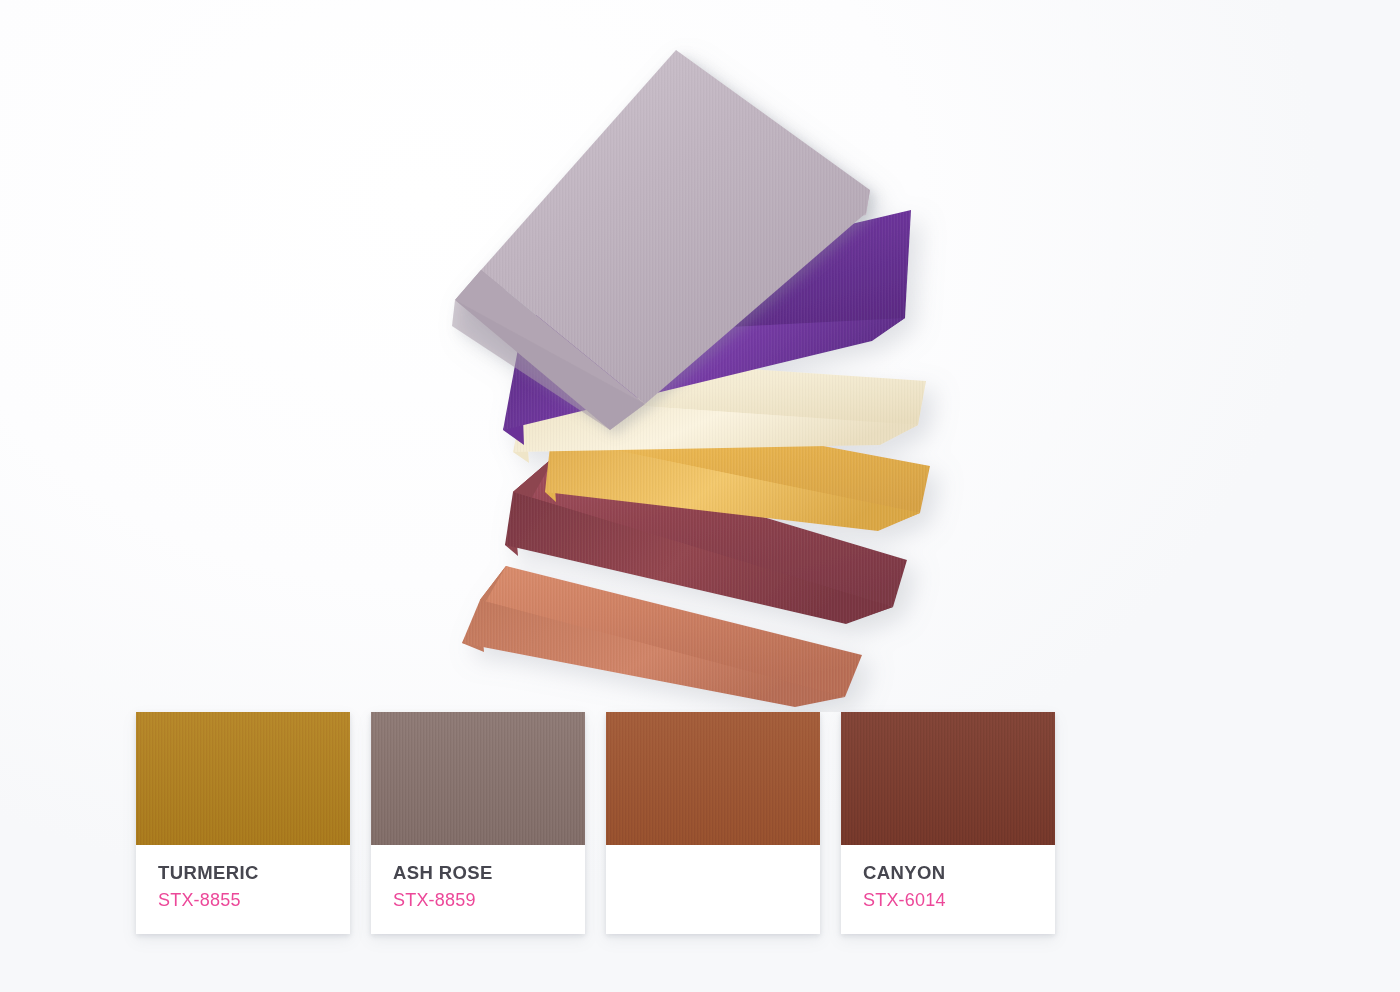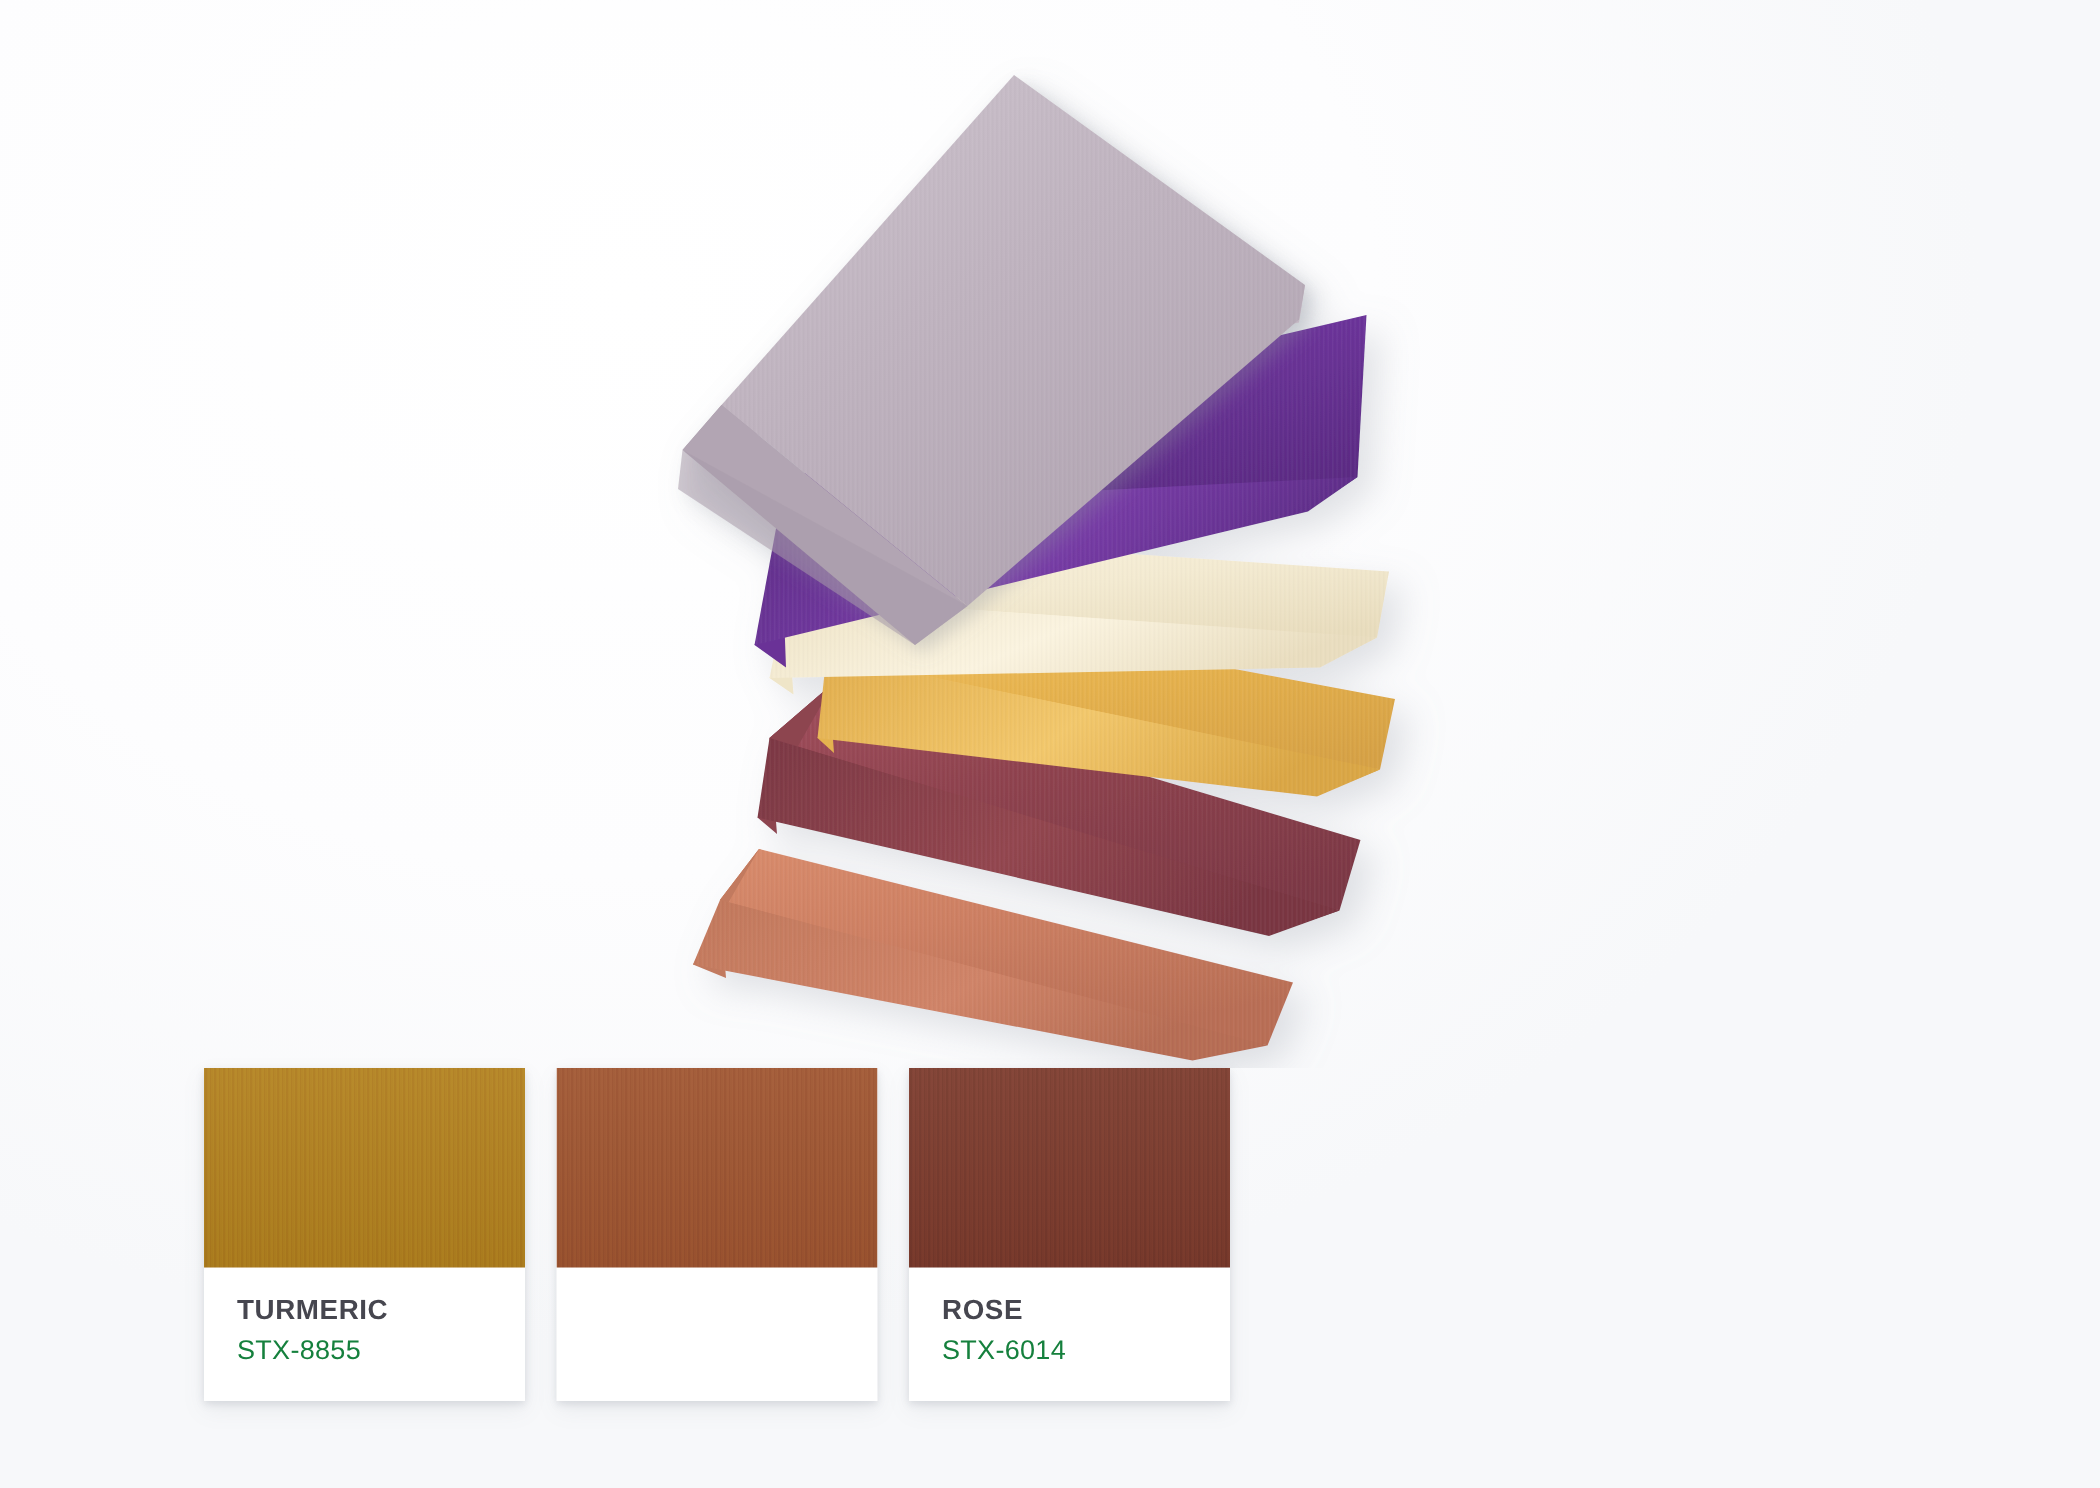--- a/index.html
+++ b/index.html
@@ -271,6 +271,13 @@
       </div>
     </div>
 
+    <div class="swatch-card">
+      <div class="swatch-chip" style="background-color: rgb(135, 114, 109);"></div>
+      <div class="swatch-info">
+        <div class="swatch-name">ASH ROSE</div>
+        <div class="swatch-code">STX-8859</div>
+      </div>
+    </div>
 
     <div class="swatch-card">
       <div class="swatch-chip" style="background-color: rgb(158, 84, 48);"></div>

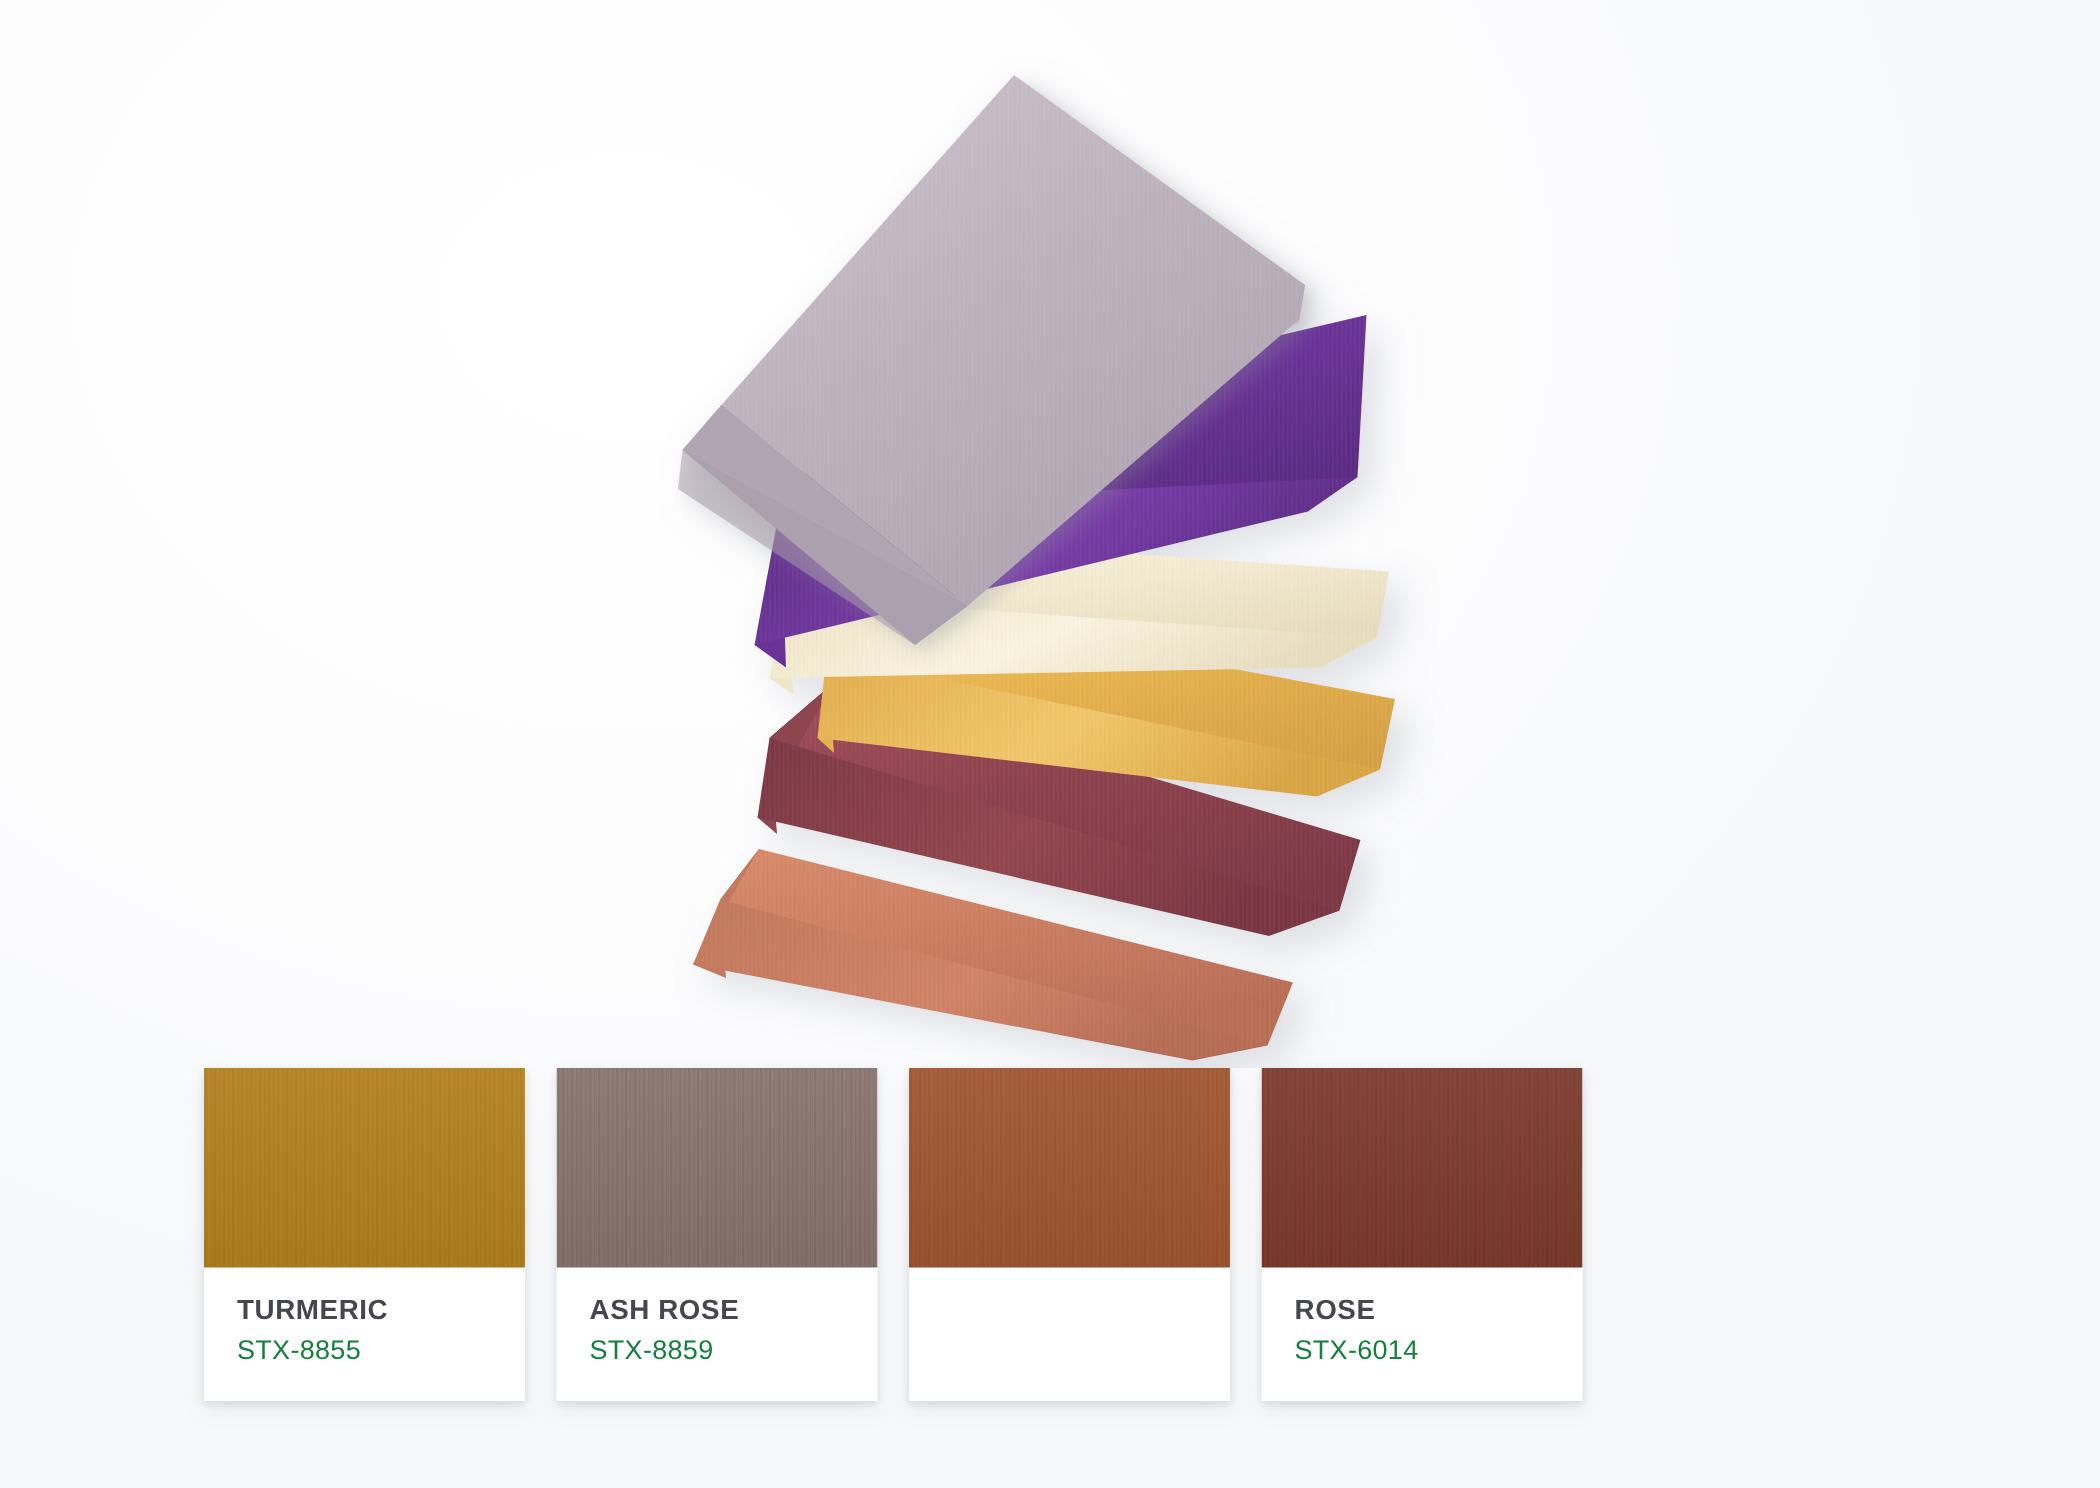--- a/index.html
+++ b/index.html
@@ -286,7 +286,7 @@
     <div class="swatch-card">
       <div class="swatch-chip" style="background-color: rgb(122, 58, 44);"></div>
       <div class="swatch-info">
-        <div class="swatch-name">ROSE</div>
+        <div class="swatch-name">CANYON</div>
         <div class="swatch-code">STX-6014</div>
       </div>
     </div>

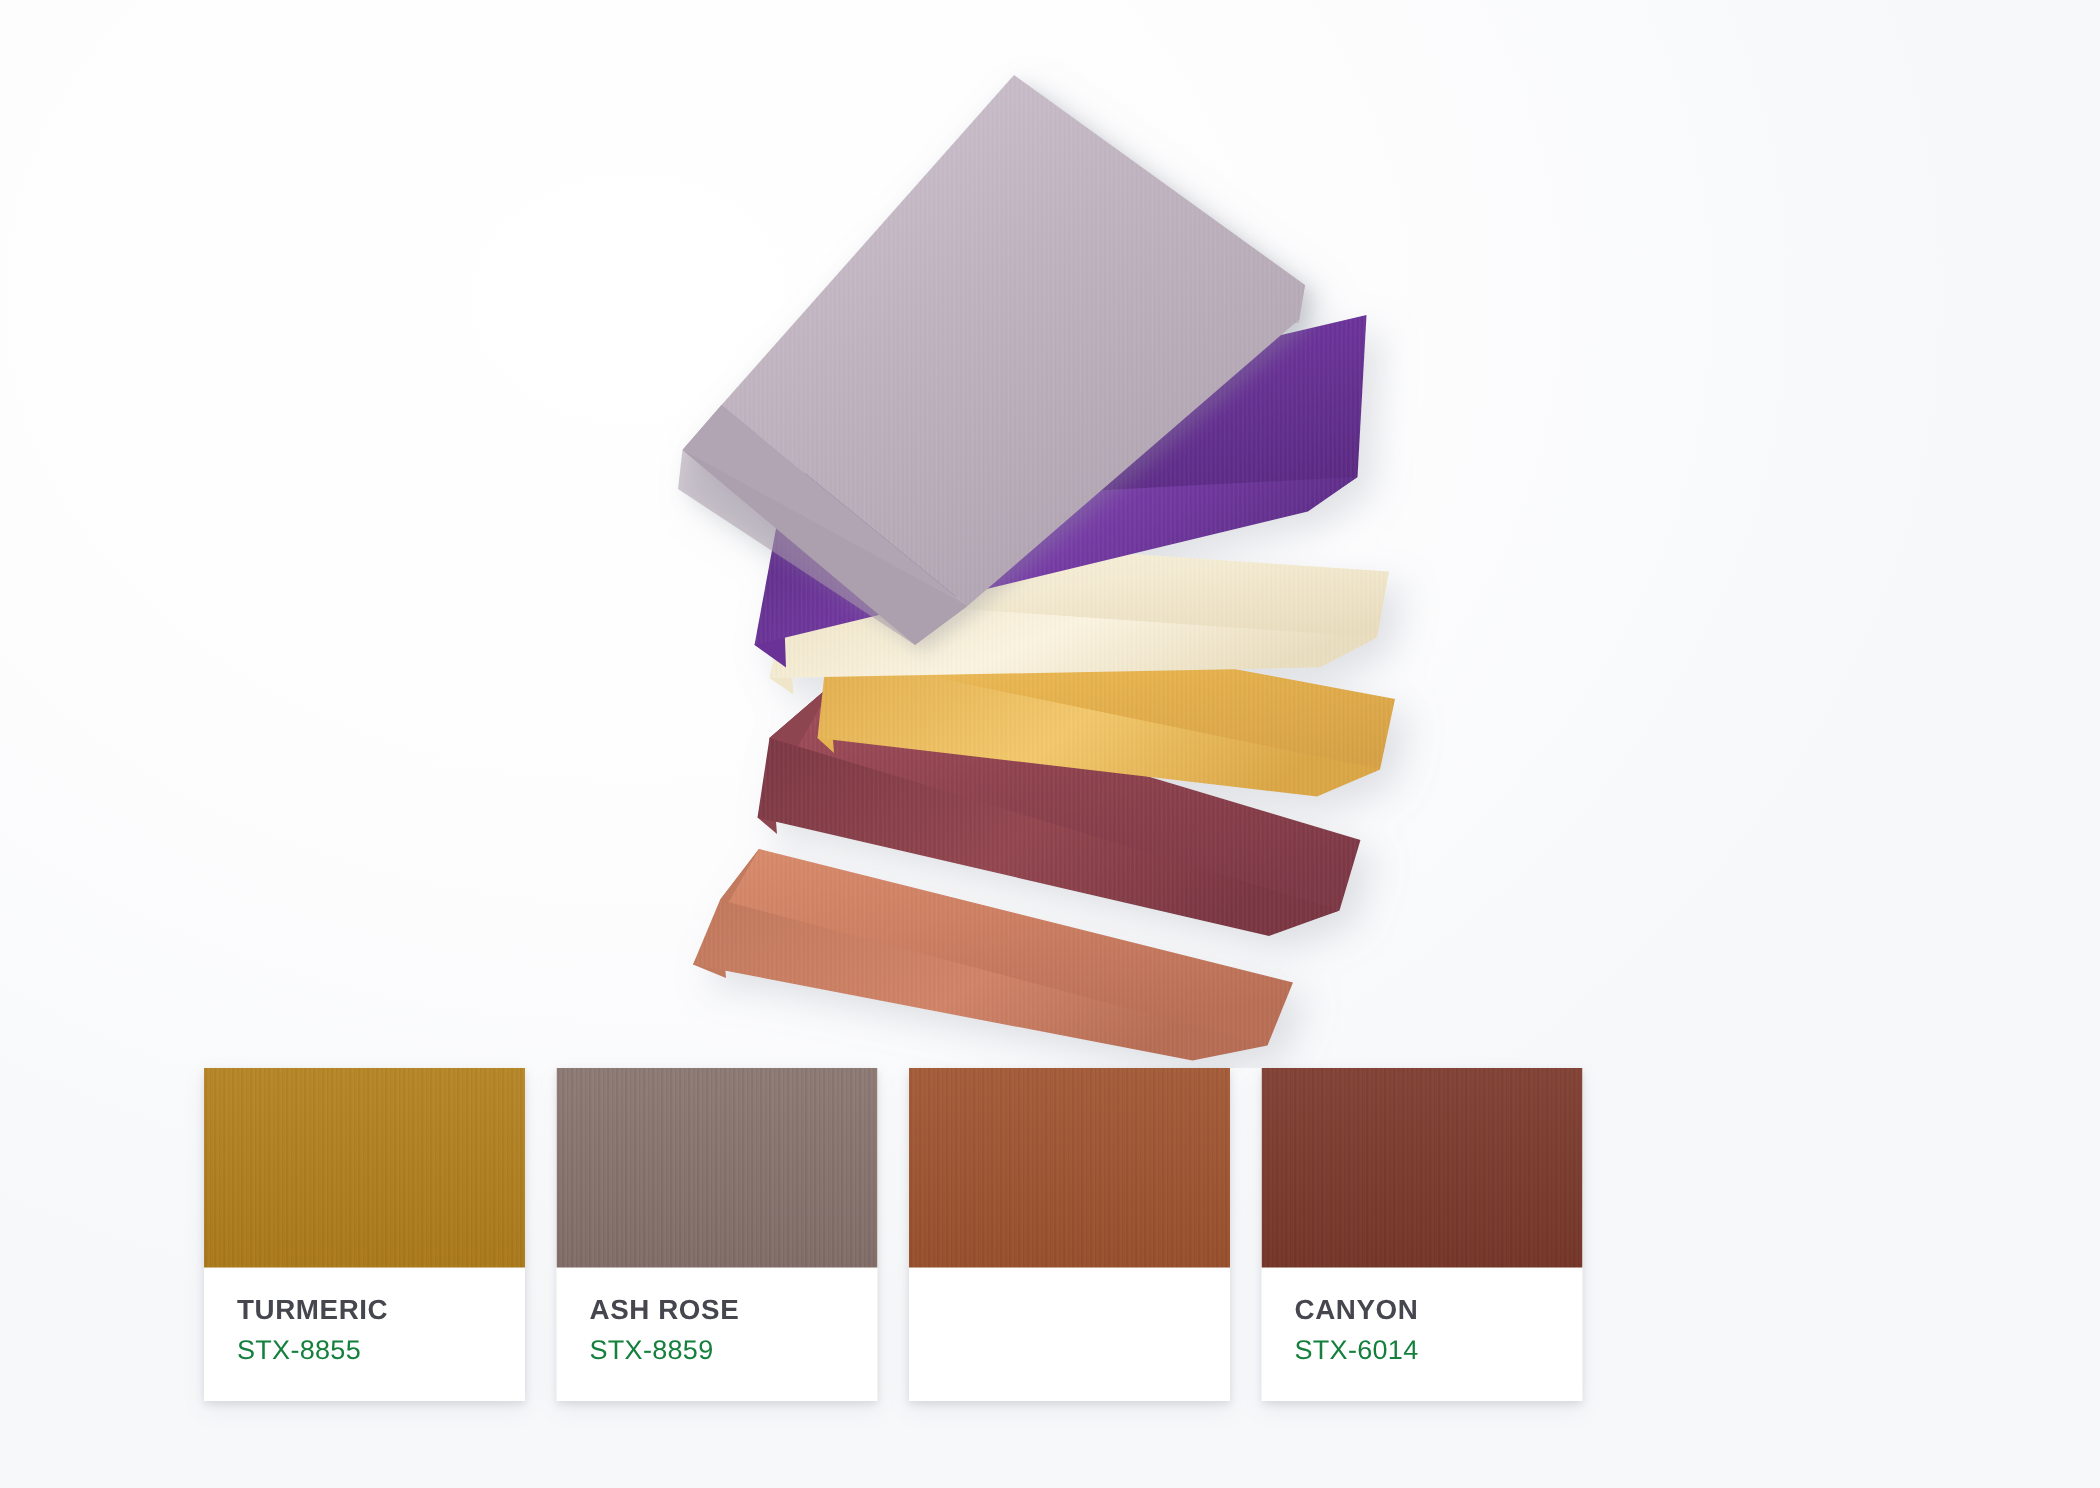--- a/index.html
+++ b/index.html
@@ -108,7 +108,7 @@
     font-size: 18px;
     font-weight: normal;
     letter-spacing: 0.2px;
-    color: #15803d;
+    color: #ec4899;
     line-height: 1.2;
     white-space: nowrap;
   }

